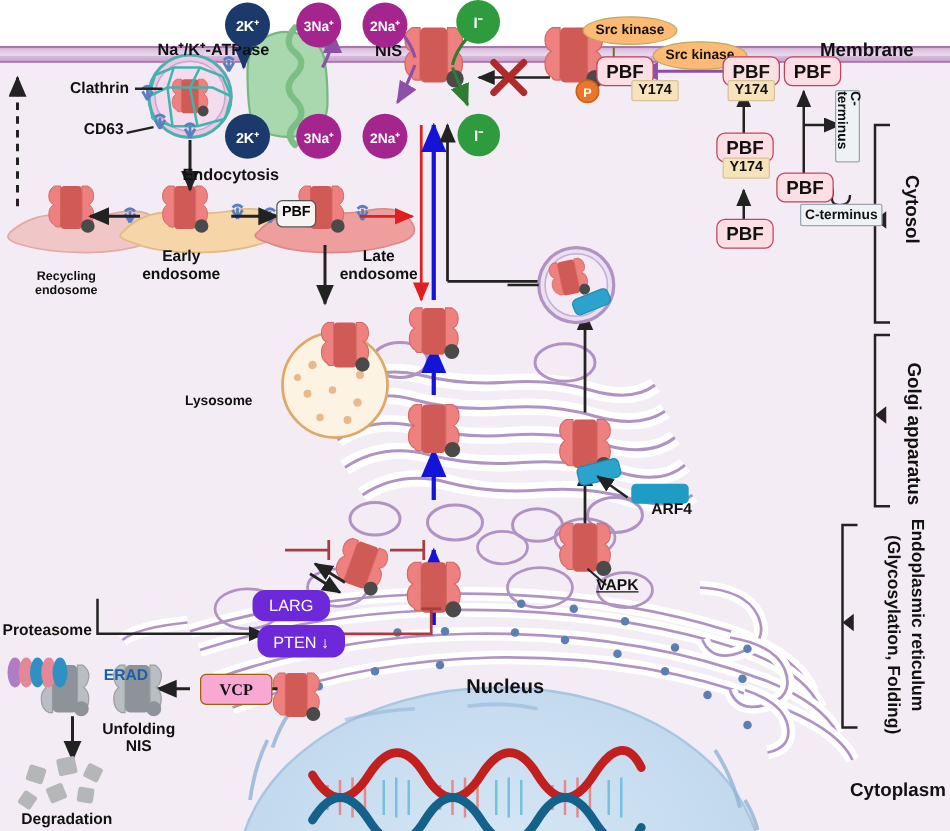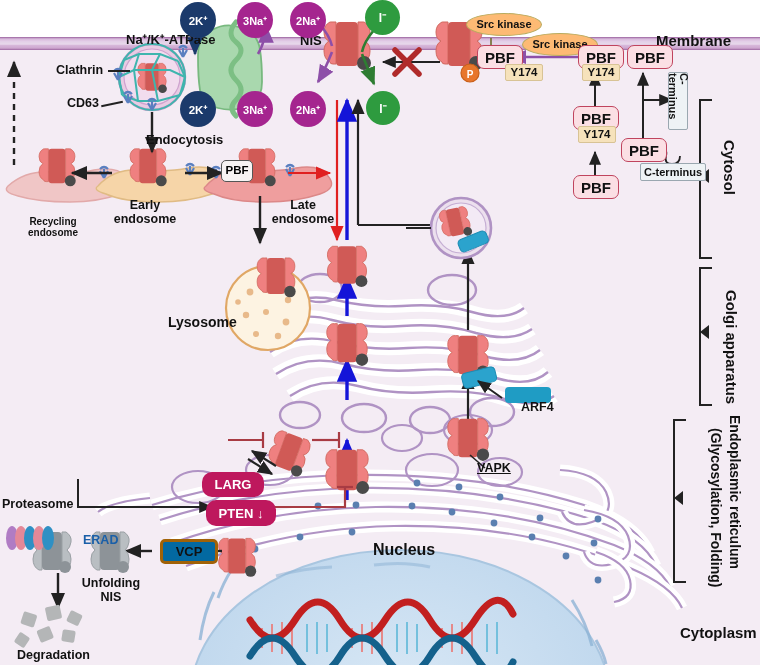--- a/index.html
+++ b/index.html
@@ -526,7 +526,7 @@
 </div>
 <div class="chip" style="left:221px;top:160px;width:32px;height:22px;font-size:11.5px;
      background:#f7f3f3;border:1.4px solid #555;border-radius:5px;">PBF</div>
-<div class="lbl" style="left:168px;top:315px;font-size:14px;">Lysosome</div>
+<div class="lbl" style="left:148px;top:315px;font-size:11px;">Lysosome</div>
 
 <div class="chip arf4" style="left:505px;top:387px;width:46px;height:16px;font-size:11px;"></div>
 <div class="lbl" style="left:521px;top:400px;font-size:12.5px;">ARF4</div>

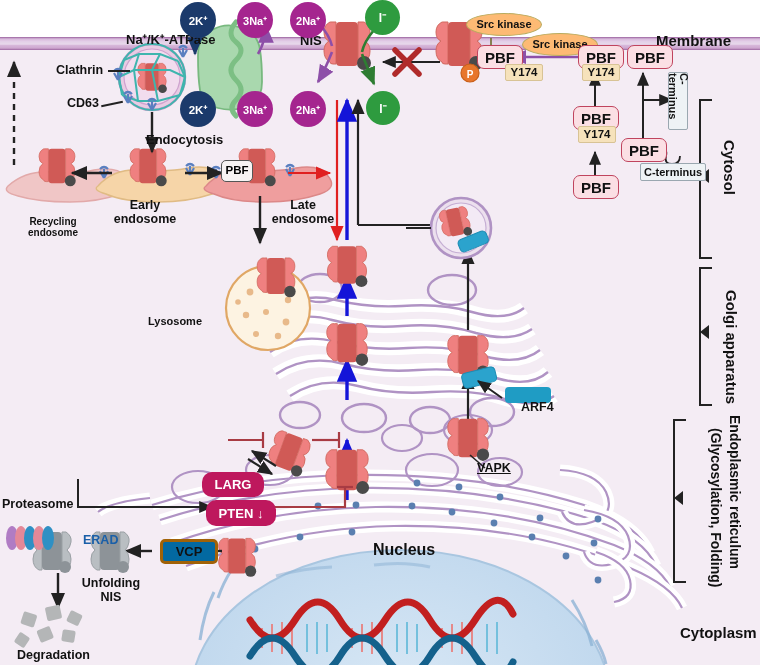--- a/index.html
+++ b/index.html
@@ -17,8 +17,8 @@
   .cterm{background:#eef2f5;border:1px solid #9aa7b0;border-radius:2px;color:#111;}
   .box{background:#dee9e7;border:1.6px solid #5d6a68;border-radius:6px;color:#111;
        display:flex;align-items:center;justify-content:center;text-align:center;}
-  .bluepill{background:#be185d;color:#fff;border-radius:10px;display:flex;
-            align-items:center;justify-content:center;font-weight:bold;}
+  .bluepill{background:#6d28d9;color:#fff;border-radius:10px;display:flex;
+            align-items:center;justify-content:center;font-weight:normal;}
   .vcp{background:#0369a1;border:3px solid #a16207;border-radius:5px;color:#111;
        display:flex;align-items:center;justify-content:center;font-weight:bold;}
   .arf4{background:#1f9cc4;color:#fff;border-radius:4px;display:flex;align-items:center;

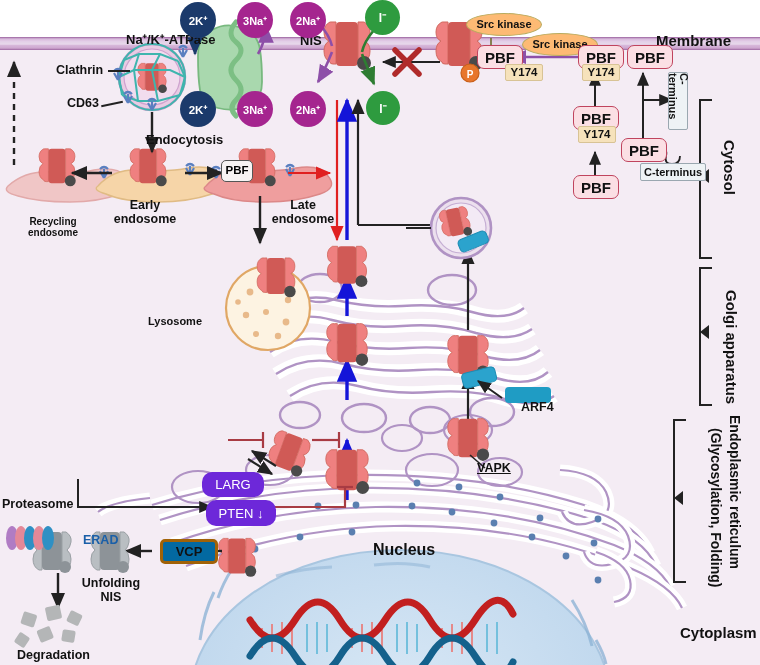--- a/index.html
+++ b/index.html
@@ -19,8 +19,8 @@
        display:flex;align-items:center;justify-content:center;text-align:center;}
   .bluepill{background:#6d28d9;color:#fff;border-radius:10px;display:flex;
             align-items:center;justify-content:center;font-weight:normal;}
-  .vcp{background:#0369a1;border:3px solid #a16207;border-radius:5px;color:#111;
-       display:flex;align-items:center;justify-content:center;font-weight:bold;}
+  .vcp{background:#f9a8d4;border:1px solid #a16207;border-radius:5px;color:#111;
+       display:flex;align-items:center;justify-content:center;font-weight:bold;font-family:Liberation Serif, serif;}
   .arf4{background:#1f9cc4;color:#fff;border-radius:4px;display:flex;align-items:center;
         justify-content:center;font-weight:bold;}
   .ion{position:absolute;border-radius:50%;display:flex;align-items:center;justify-content:center;

